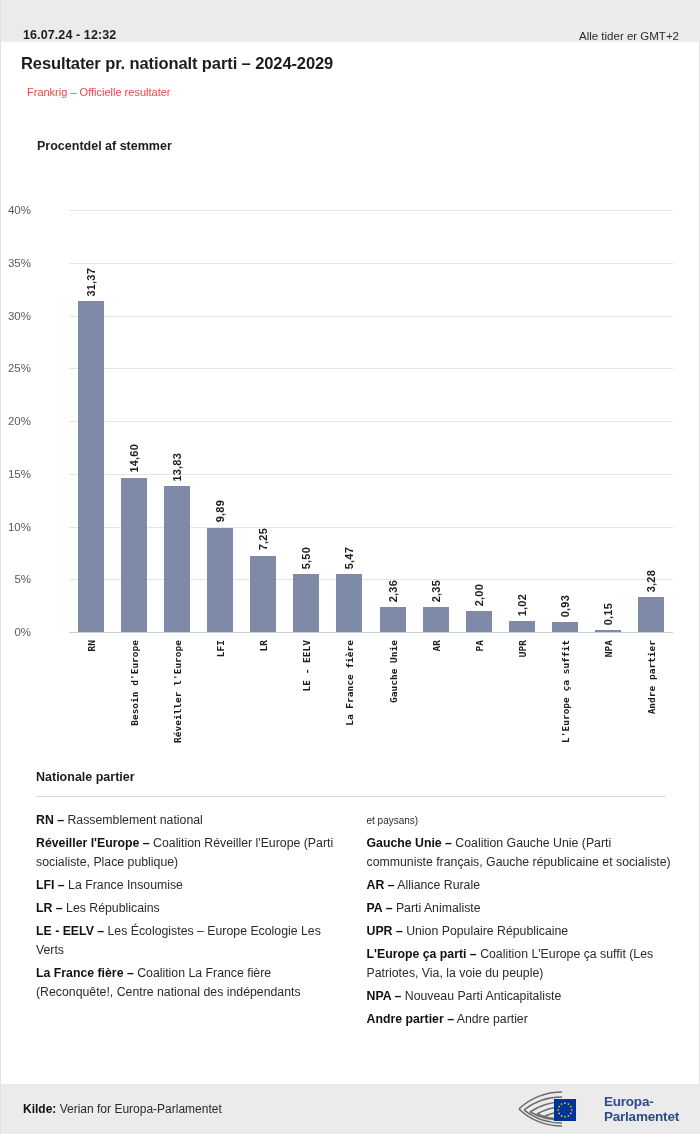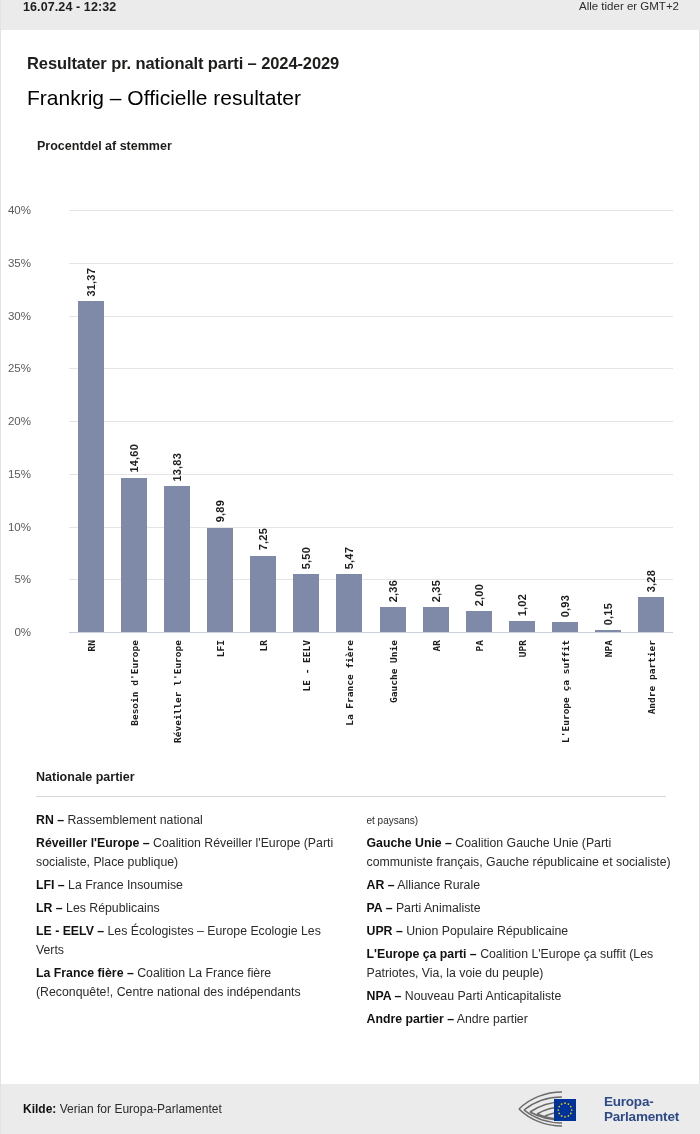--- a/index.html
+++ b/index.html
@@ -22,9 +22,9 @@
   
   #topbar {
     position: absolute; left: 0; top: 0;
-    width: 700px; height: 30px;
+    width: 700px; height: 42px;
     background: #ebebeb;
-    display: flex; align-items: flex-start;
+    display: flex; align-items: flex-end;
     padding: 0 22px;
   }
   #topbar .ts {

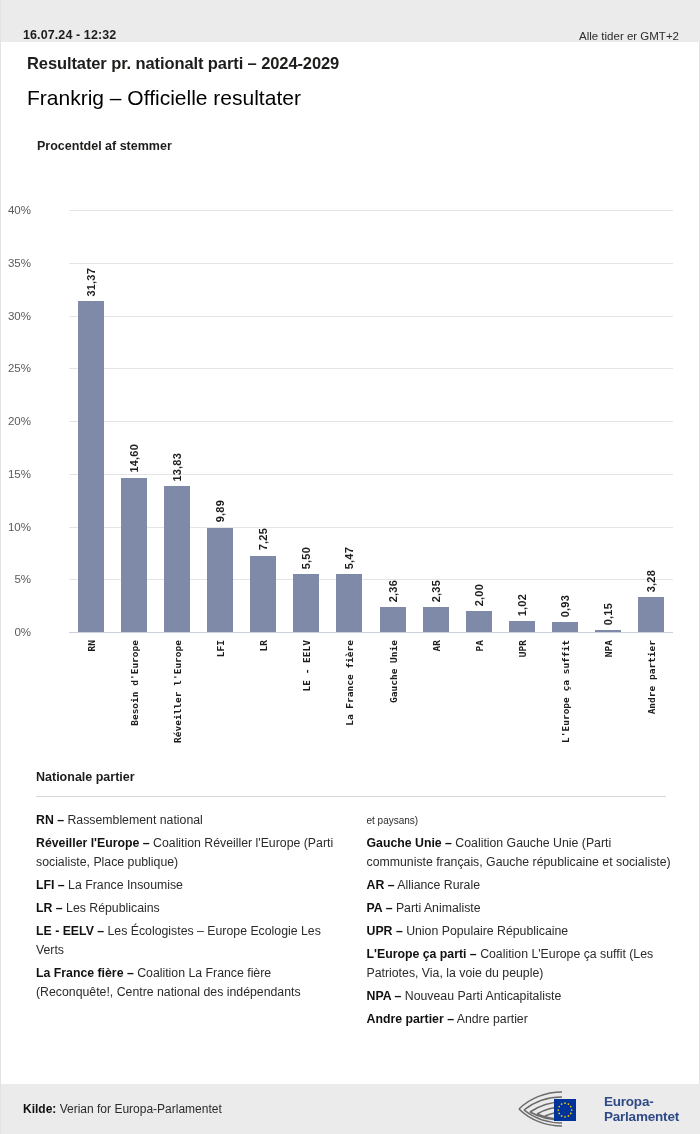--- a/index.html
+++ b/index.html
@@ -38,7 +38,7 @@
 
   
   #title {
-    position: absolute; left: 26px; top: 54px;
+    position: absolute; left: 20px; top: 54px;
     font-size: 16.5px; font-weight: bold;
     letter-spacing: -.1px; color: #1d1d1b;
   }

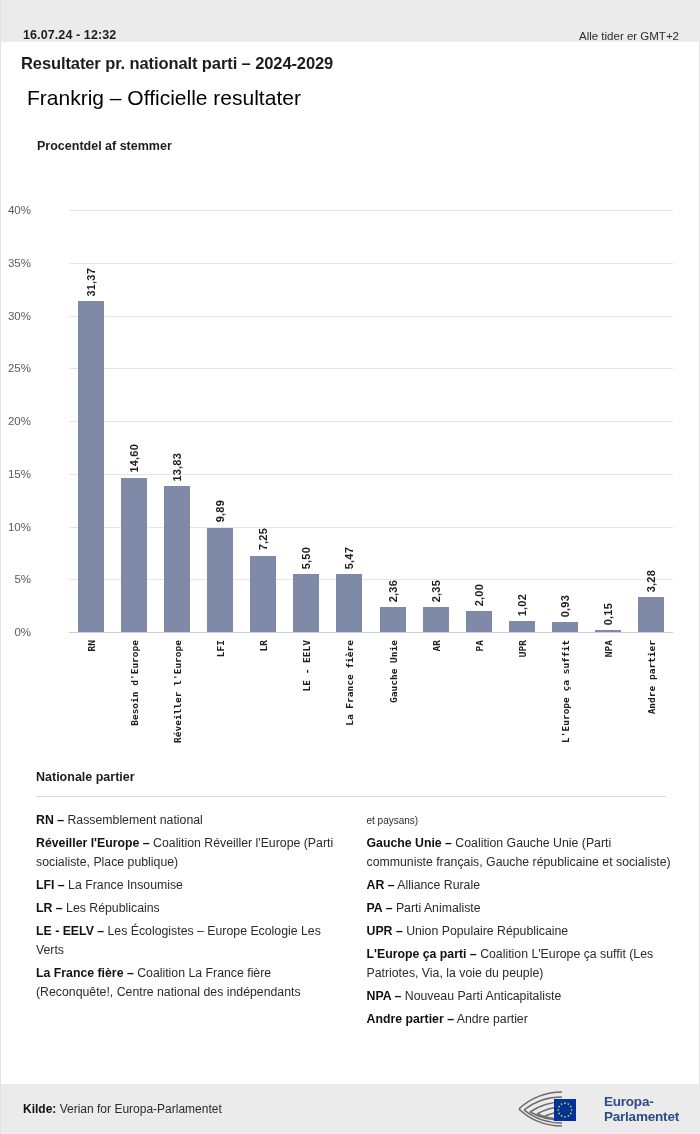--- a/index.html
+++ b/index.html
@@ -44,7 +44,7 @@
   }
   #subtitle {
     position: absolute; left: 26px; top: 86px;
-    font-size: 21px; font-weight: normal; color: #000000;
+    font-size: 11px; font-weight: normal; color: #ef4444;
   }
   #chart-title {
     position: absolute; left: 36px; top: 139px;

